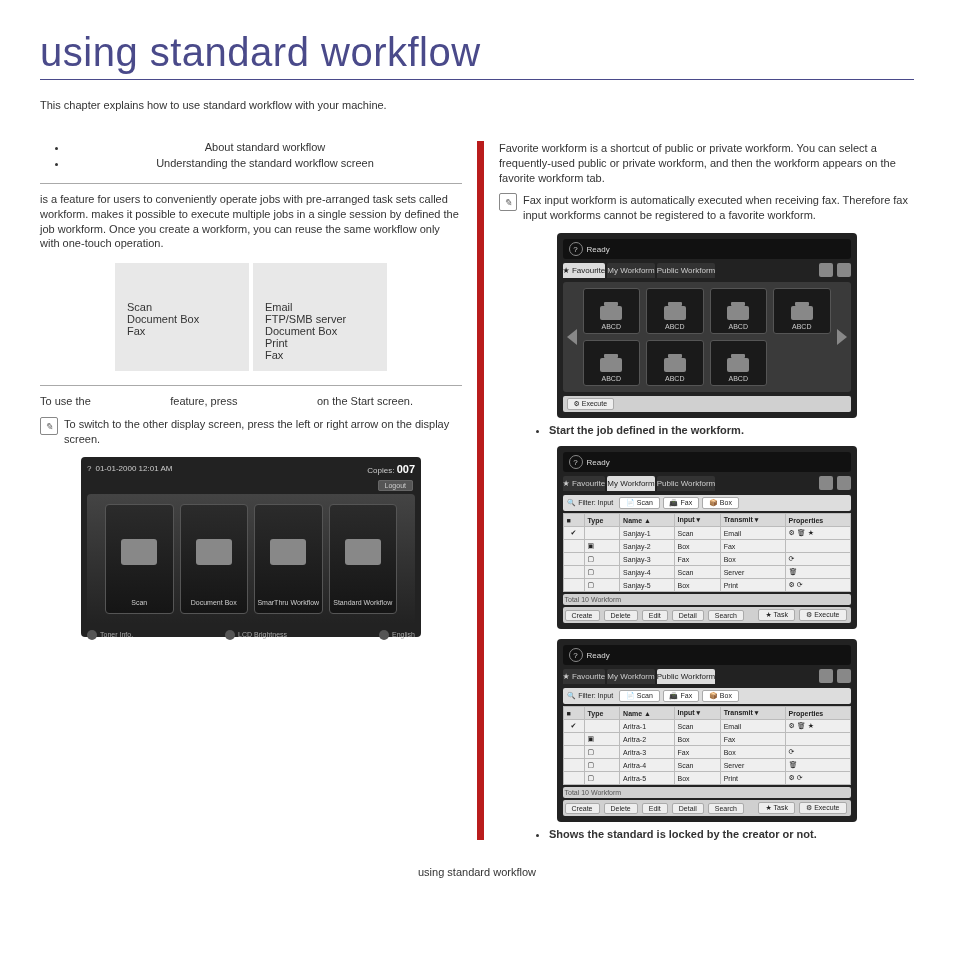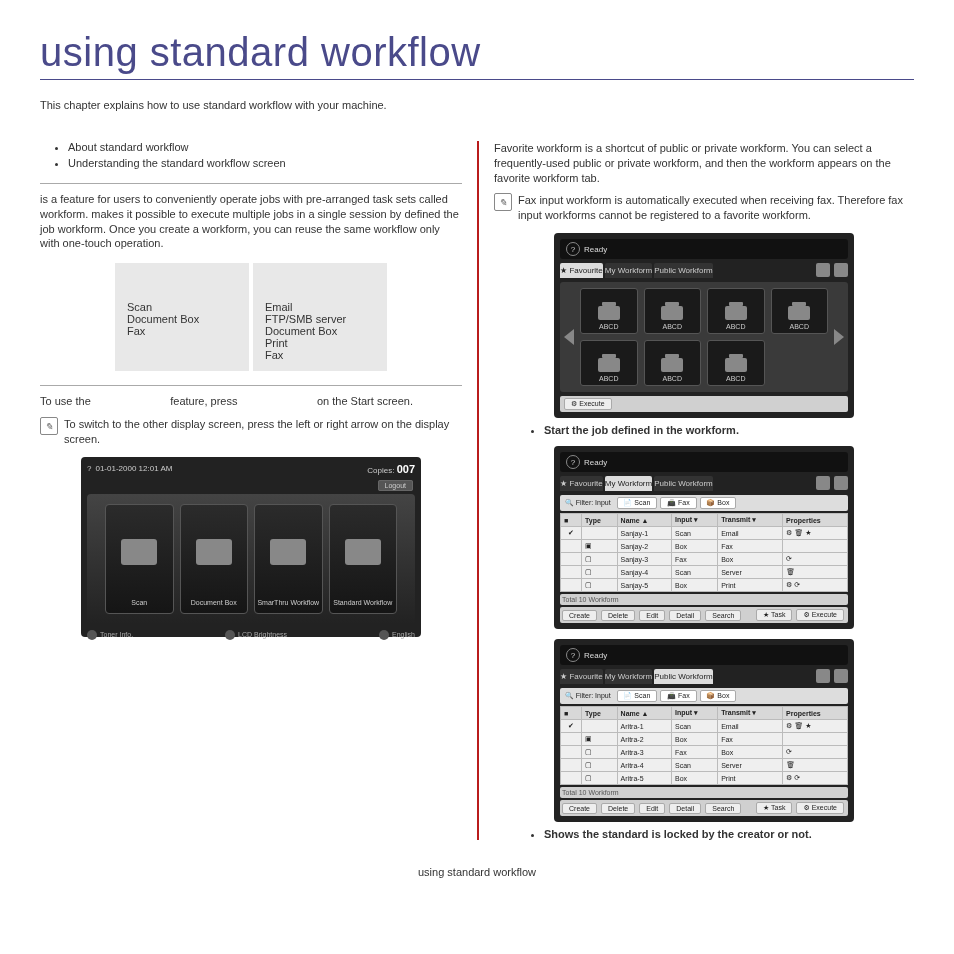--- a/index.html
+++ b/index.html
@@ -41,6 +41,7 @@
     list-style: disc;
     padding-left: 28px;
     margin: 0 0 12px 0;
+    text-align: center;
   }
   ul.topics li {
     margin-bottom: 4px;

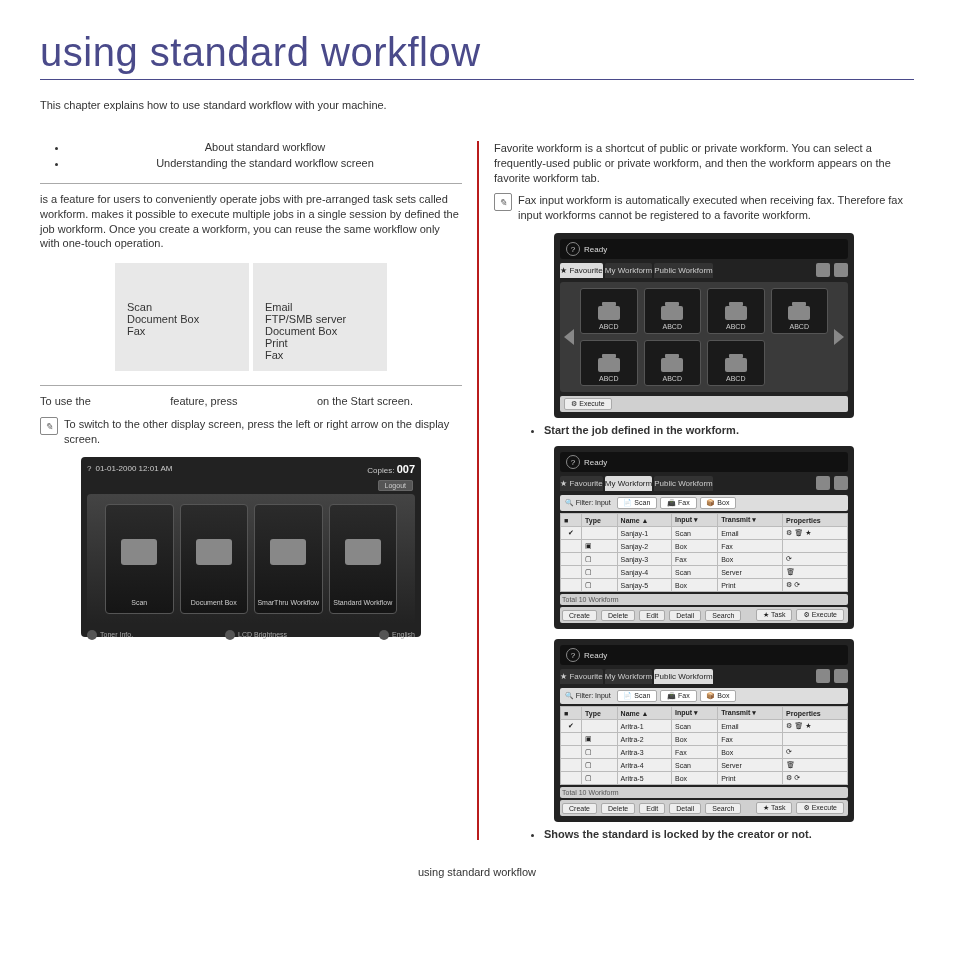--- a/index.html
+++ b/index.html
@@ -120,7 +120,7 @@
     color: #333;
   }
   .col-divider {
-    border-left: 2px solid #b91c1c;
+    border-left: 7px solid #b91c1c;
     margin-left: -15px;
     padding-left: 15px;
   }

